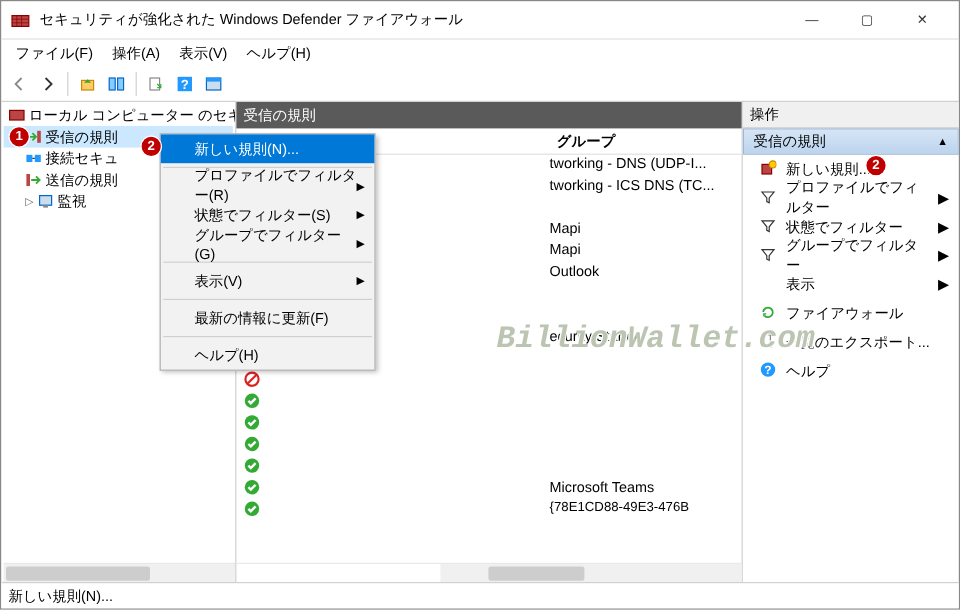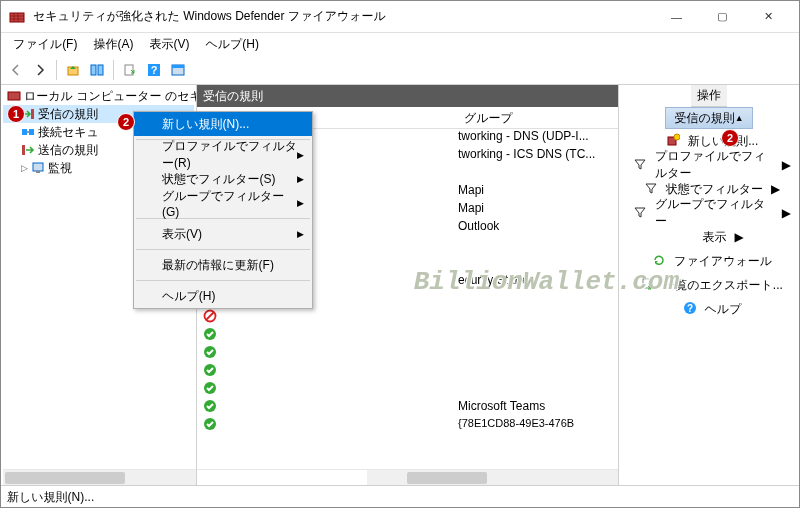--- a/index.html
+++ b/index.html
@@ -26,7 +26,7 @@
 .list { font-size: 12px; overflow: hidden; }
 .list-row { display: flex; align-items: flex-start; height: 18px; padding-left: 6px; gap: 6px; }
 .li-ico { width: 14px; height: 14px; flex-shrink: 0; }
-.actions { width: 180px; font-size: 12px; display: flex; flex-direction: column; align-items: center; }
+.actions { width: 180px; font-size: 12px; display: flex; flex-direction: column; }
 .actions-header { background: #f0f0f0; padding: 3px 6px; border-bottom: 1px solid #d0d0d0; height: 22px; display: flex; align-items: center; }
 .actions-sec { background: linear-gradient(#d6e5f5, #bcd4ee); padding: 3px 8px; height: 22px; display: flex; align-items: center; justify-content: space-between; border: 1px solid #a0b8d8; }
 .action-item { display: flex; align-items: center; padding: 4px 8px 4px 14px; gap: 8px; height: 24px; }

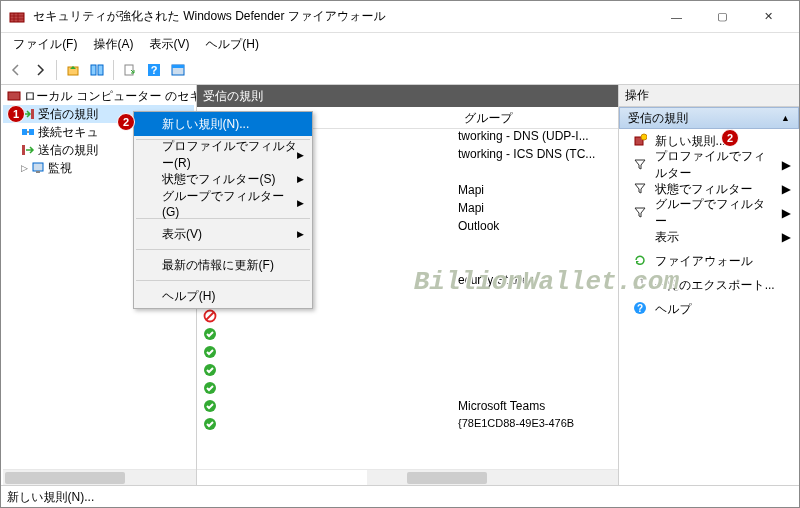--- a/index.html
+++ b/index.html
@@ -22,7 +22,7 @@
 .center { flex: 1; display: flex; flex-direction: column; border-left: 1px solid #d0d0d0; border-right: 1px solid #d0d0d0; position: relative; }
 .center-header { background: #5a5a5a; color: #fff; padding: 3px 6px; font-size: 12px; height: 22px; display: flex; align-items: center; }
 .center-cols { display: flex; font-size: 12px; border-bottom: 1px solid #e0e0e0; height: 22px; }
-.center-cols div { padding: 3px 6px; }
+.center-cols div { padding: 3px 6px; font-weight: bold; }
 .list { font-size: 12px; overflow: hidden; }
 .list-row { display: flex; align-items: flex-start; height: 18px; padding-left: 6px; gap: 6px; }
 .li-ico { width: 14px; height: 14px; flex-shrink: 0; }

